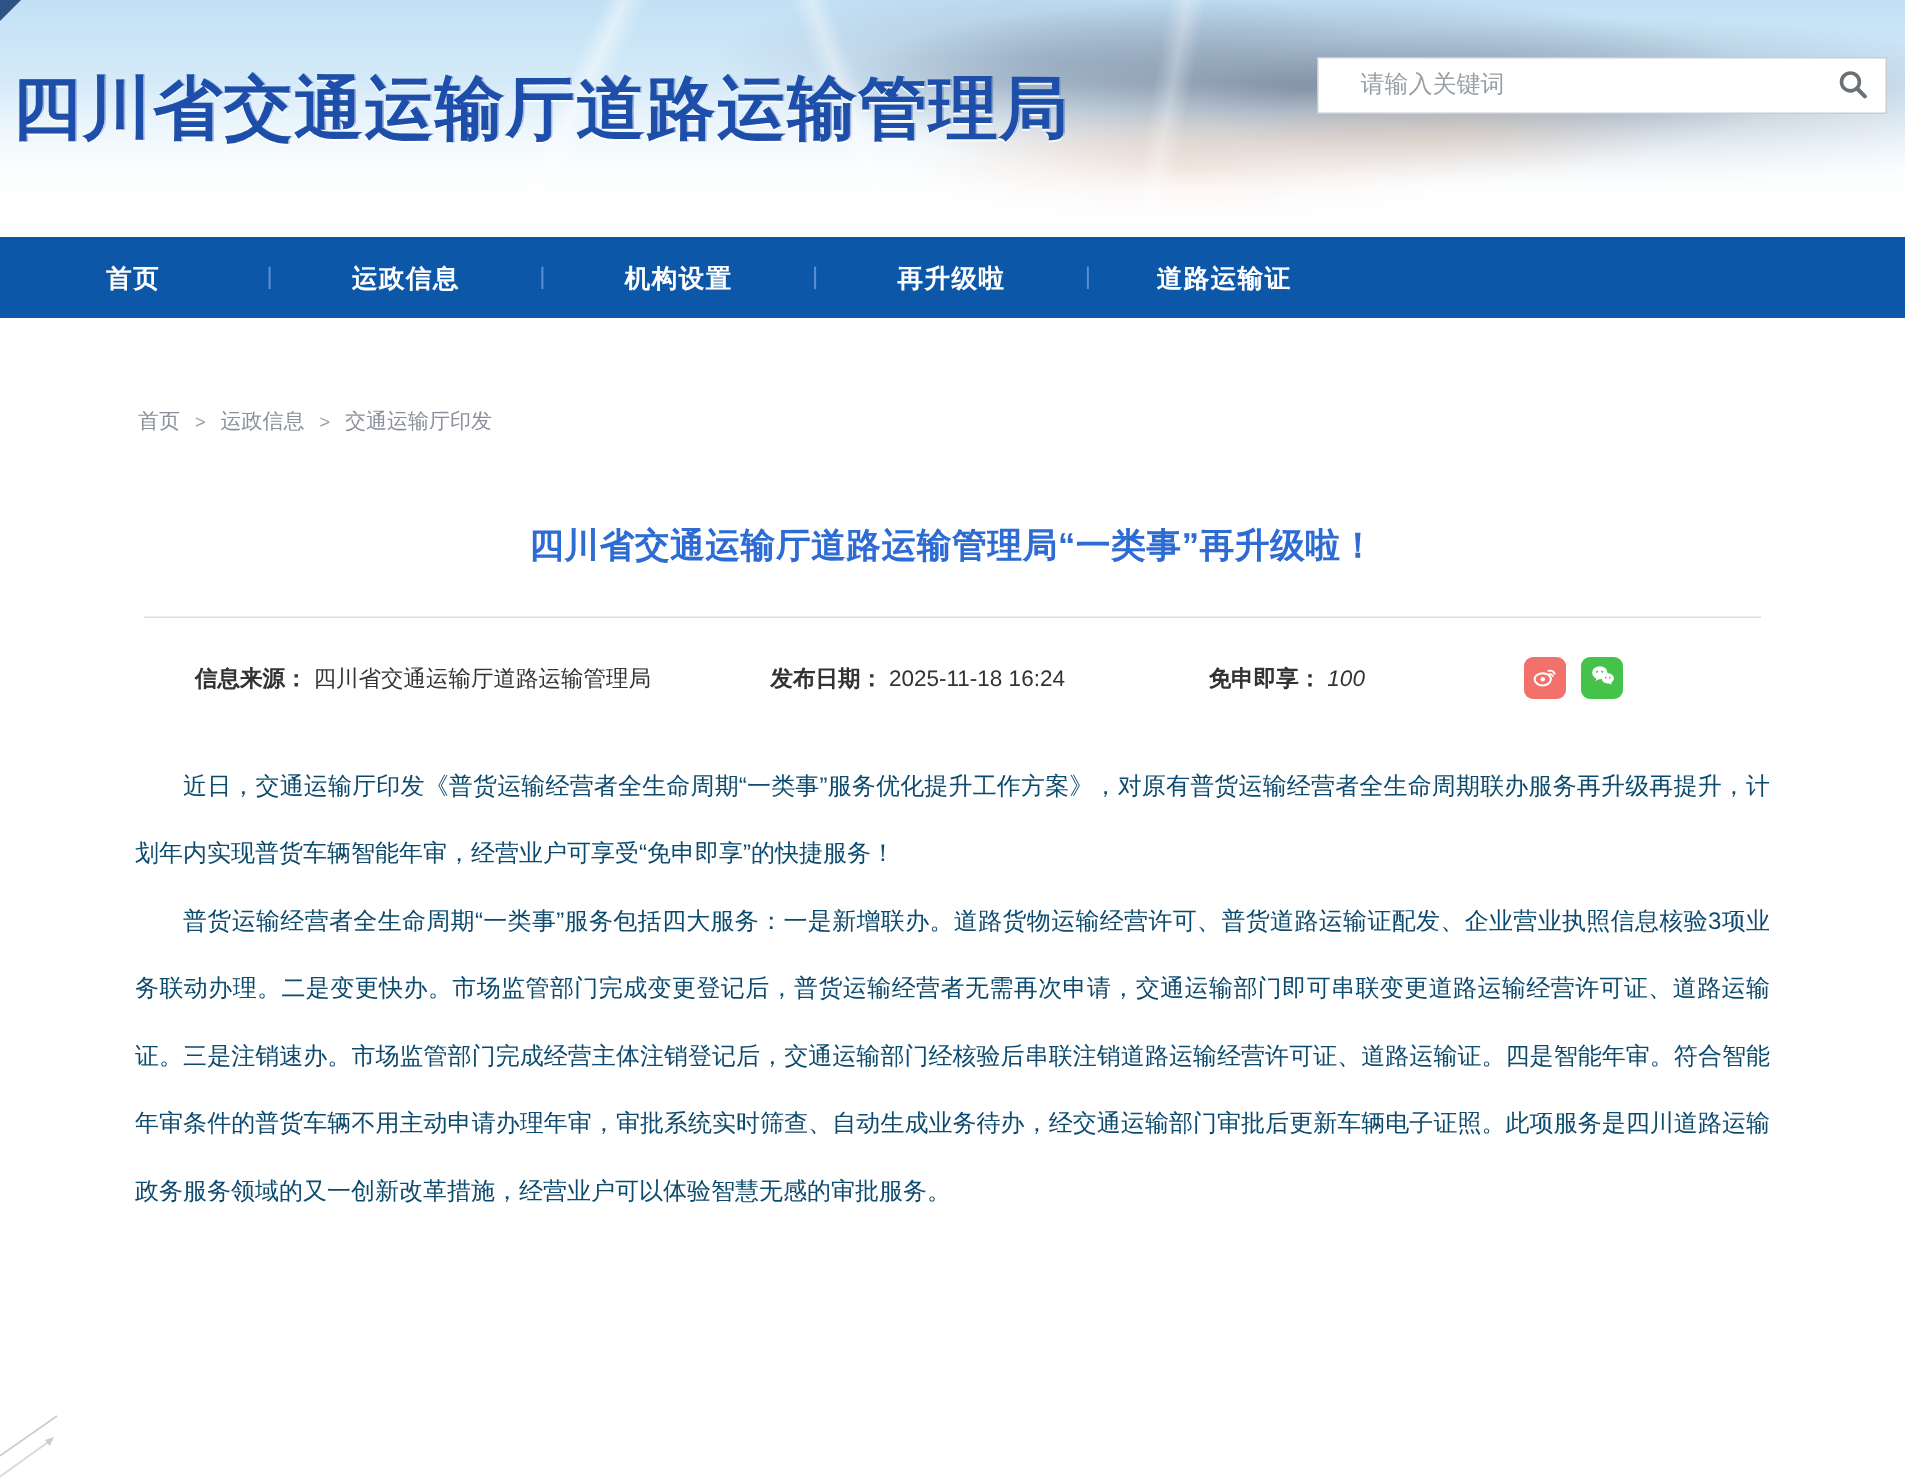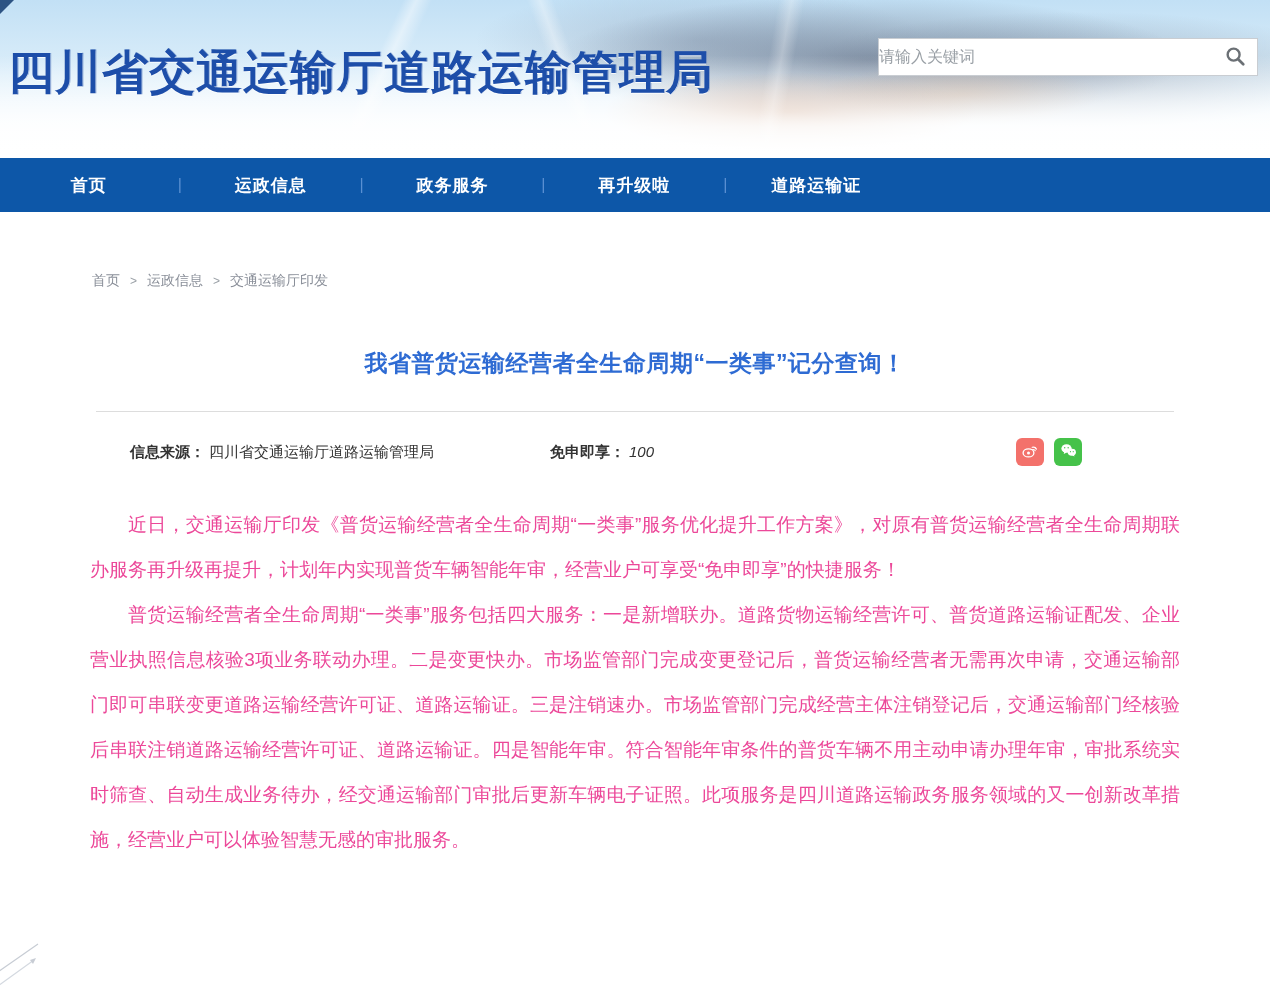--- a/index.html
+++ b/index.html
@@ -53,7 +53,7 @@
   .search-box input {
     flex: 1; height: 100%;
     border: none; outline: none;
-    padding: 0 0;
+    padding: 0 28px;
     font-size: 16px;
     color: #333;
     font-family: "Liberation Sans", "DejaVu Sans", sans-serif;

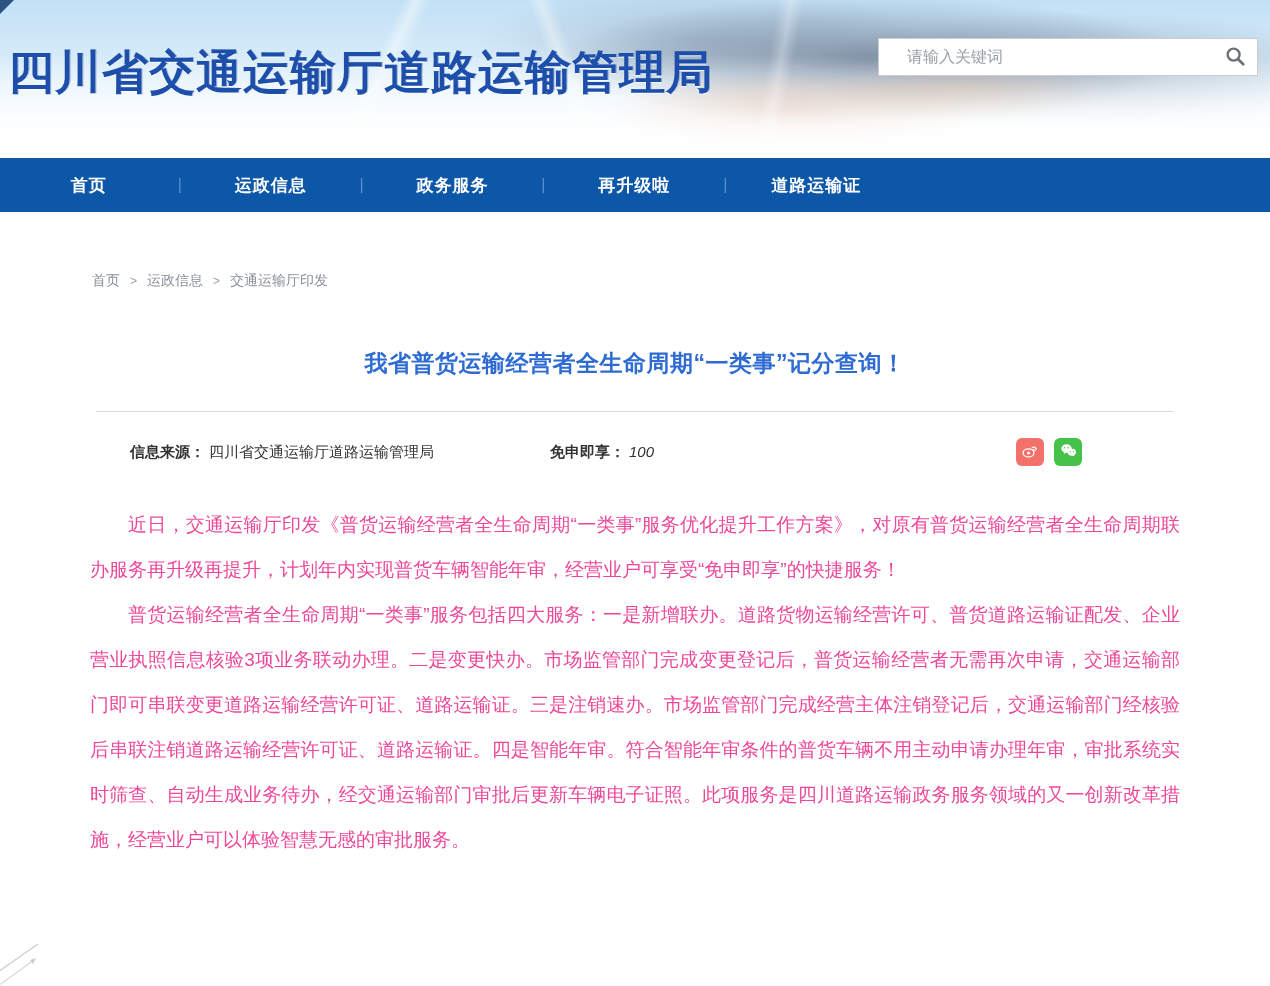--- a/index.html
+++ b/index.html
@@ -184,7 +184,7 @@
     <span class="nav-sep">|</span>
     <div class="nav-item">运政信息</div>
     <span class="nav-sep">|</span>
-    <div class="nav-item">政务服务</div>
+    <div class="nav-item">机构设置</div>
     <span class="nav-sep">|</span>
     <div class="nav-item">再升级啦</div>
     <span class="nav-sep">|</span>

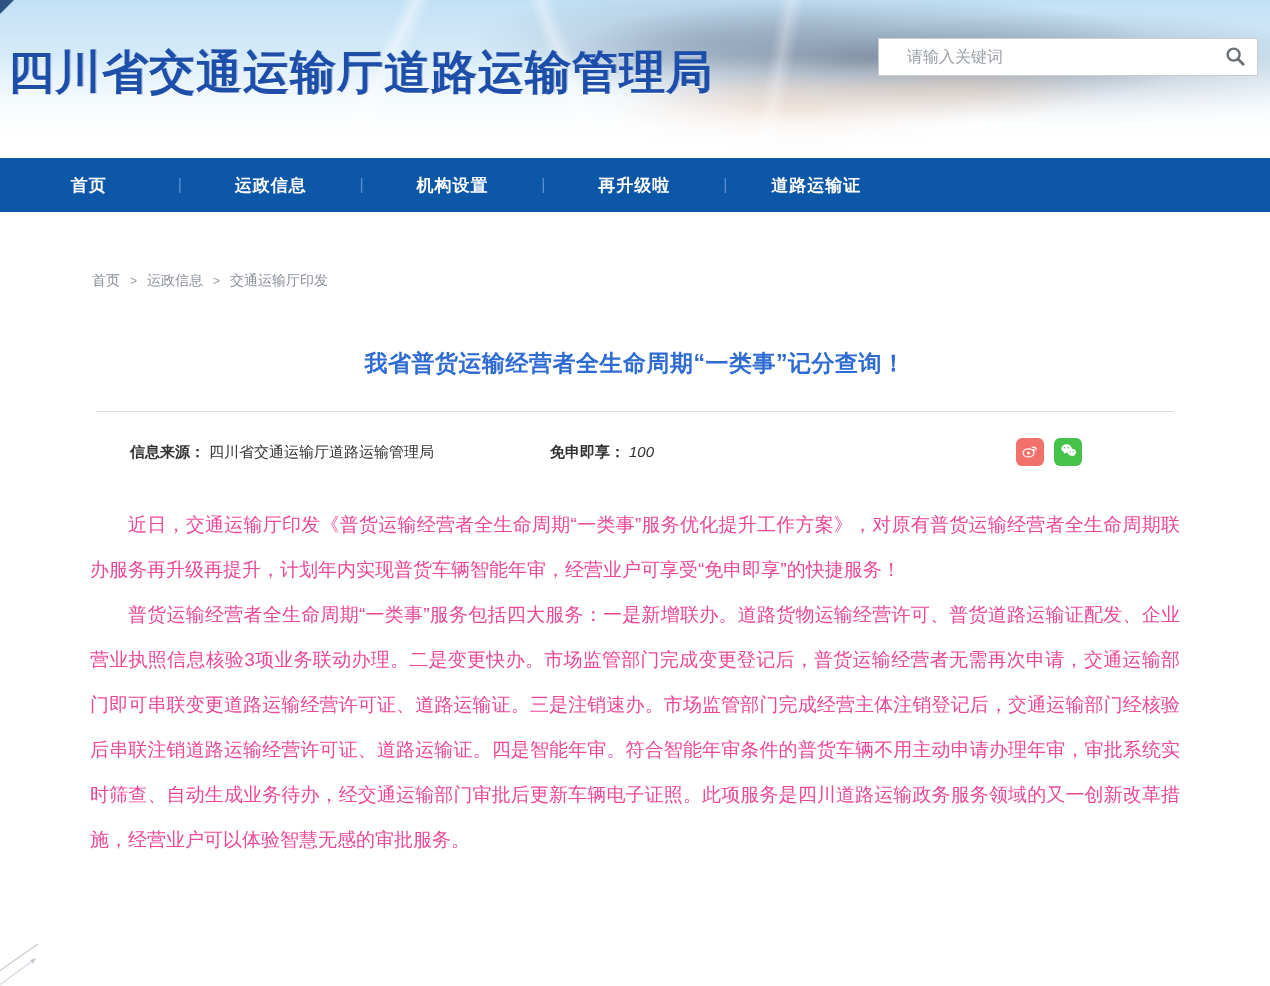--- a/index.html
+++ b/index.html
@@ -202,7 +202,7 @@
     <span class="crumb">交通运输厅印发</span>
   </div>
 
-  <h1 class="article-title">我省普货运输经营者全生命周期“一类事”记分查询！</h1>
+  <h1 class="article-title">四川省交通运输厅道路运输管理局“一类事”再升级啦！</h1>
 
   <div class="title-divider"></div>
 

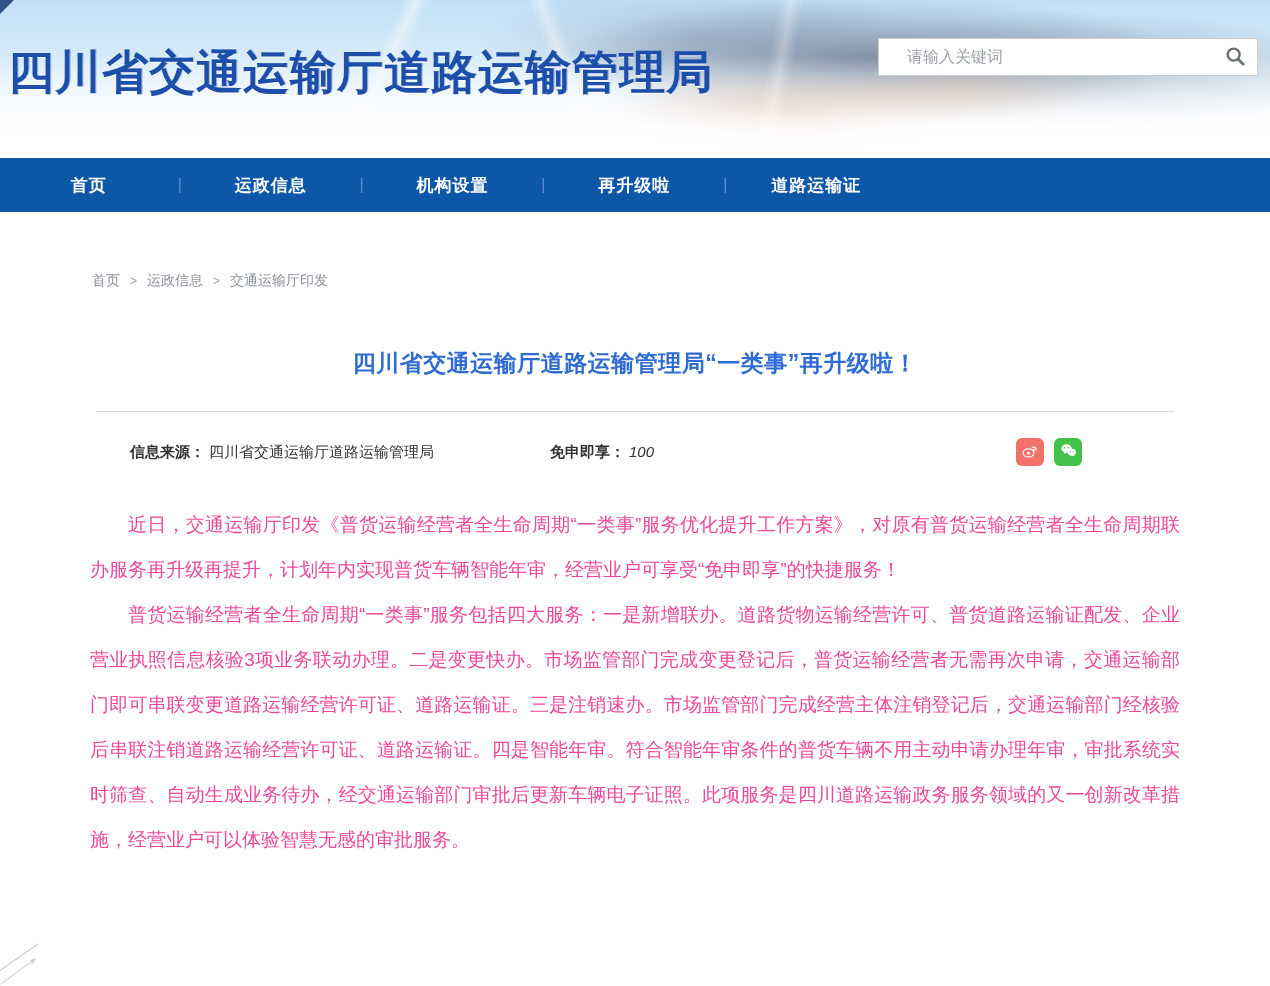--- a/index.html
+++ b/index.html
@@ -210,6 +210,10 @@
     <div class="meta-item meta-src">
       <span class="meta-label">信息来源：</span>
       <span class="meta-value">四川省交通运输厅道路运输管理局</span>
+    </div>
+    <div class="meta-item meta-date">
+      <span class="meta-label">发布日期：</span>
+      <span class="meta-value">2025-11-18 16:24</span>
     </div>
     <div class="meta-item meta-views">
       <span class="meta-label">免申即享：</span>

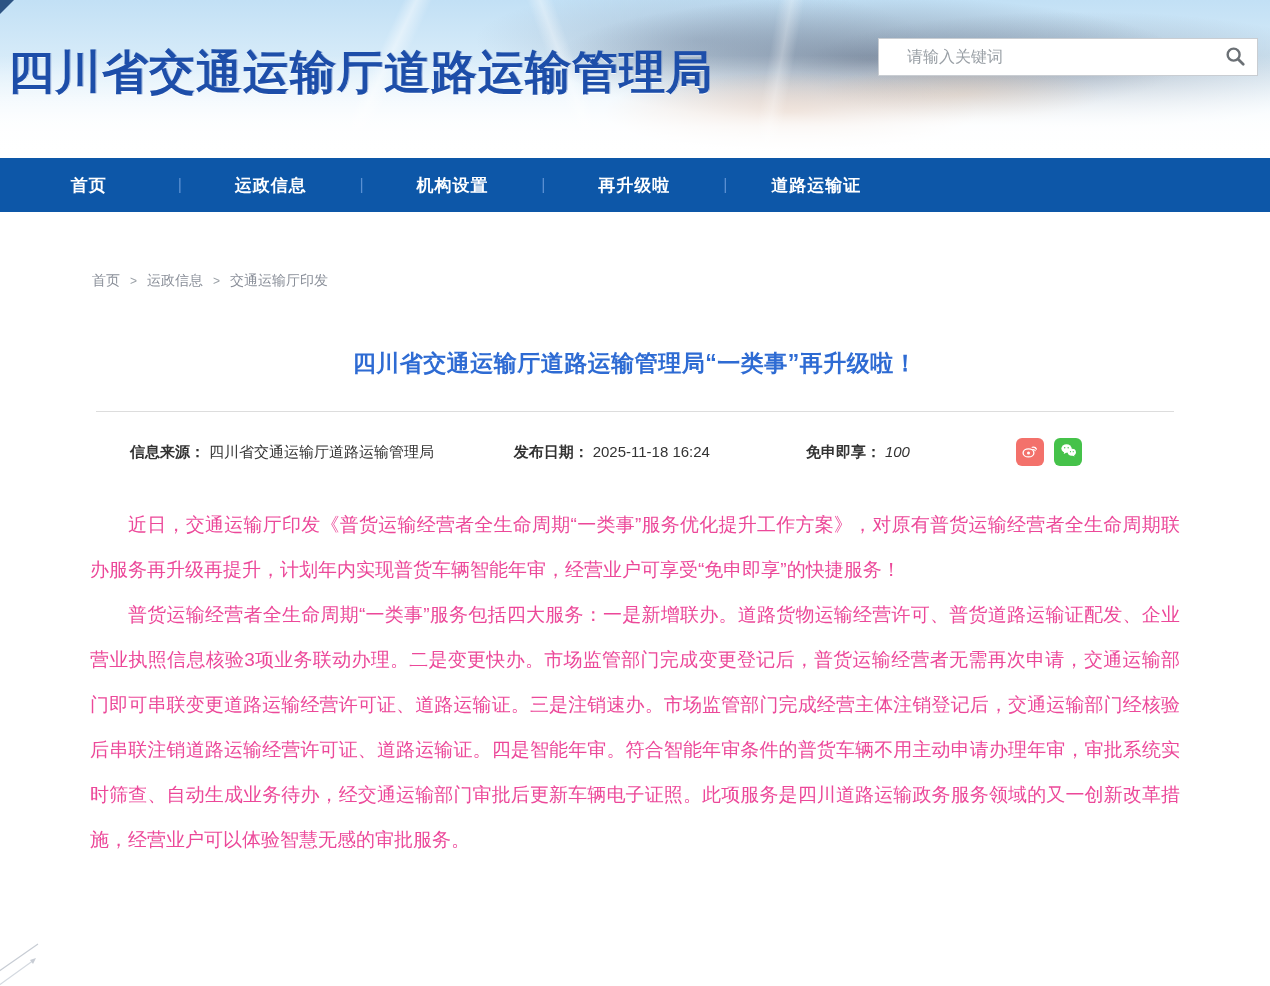--- a/index.html
+++ b/index.html
@@ -144,8 +144,8 @@
 
   .article-body {
     padding: 36px 0 30px 0;
-    font-size: 19px;
-    color: #ec4899;
+    font-size: 16px;
+    color: #0c4a6e;
     line-height: 45px;
     text-align: justify;
   }

